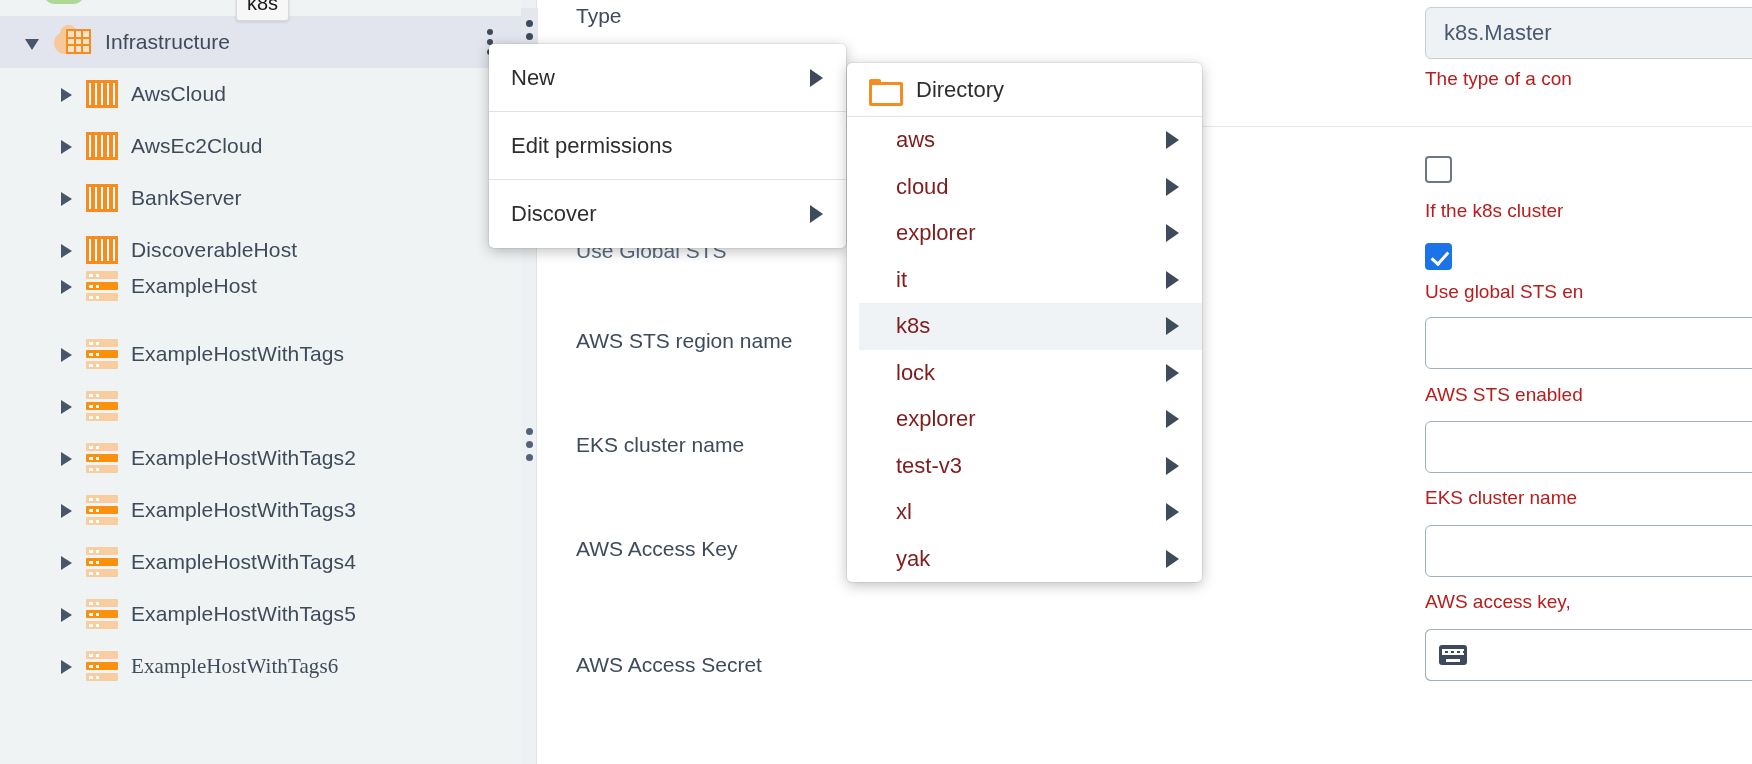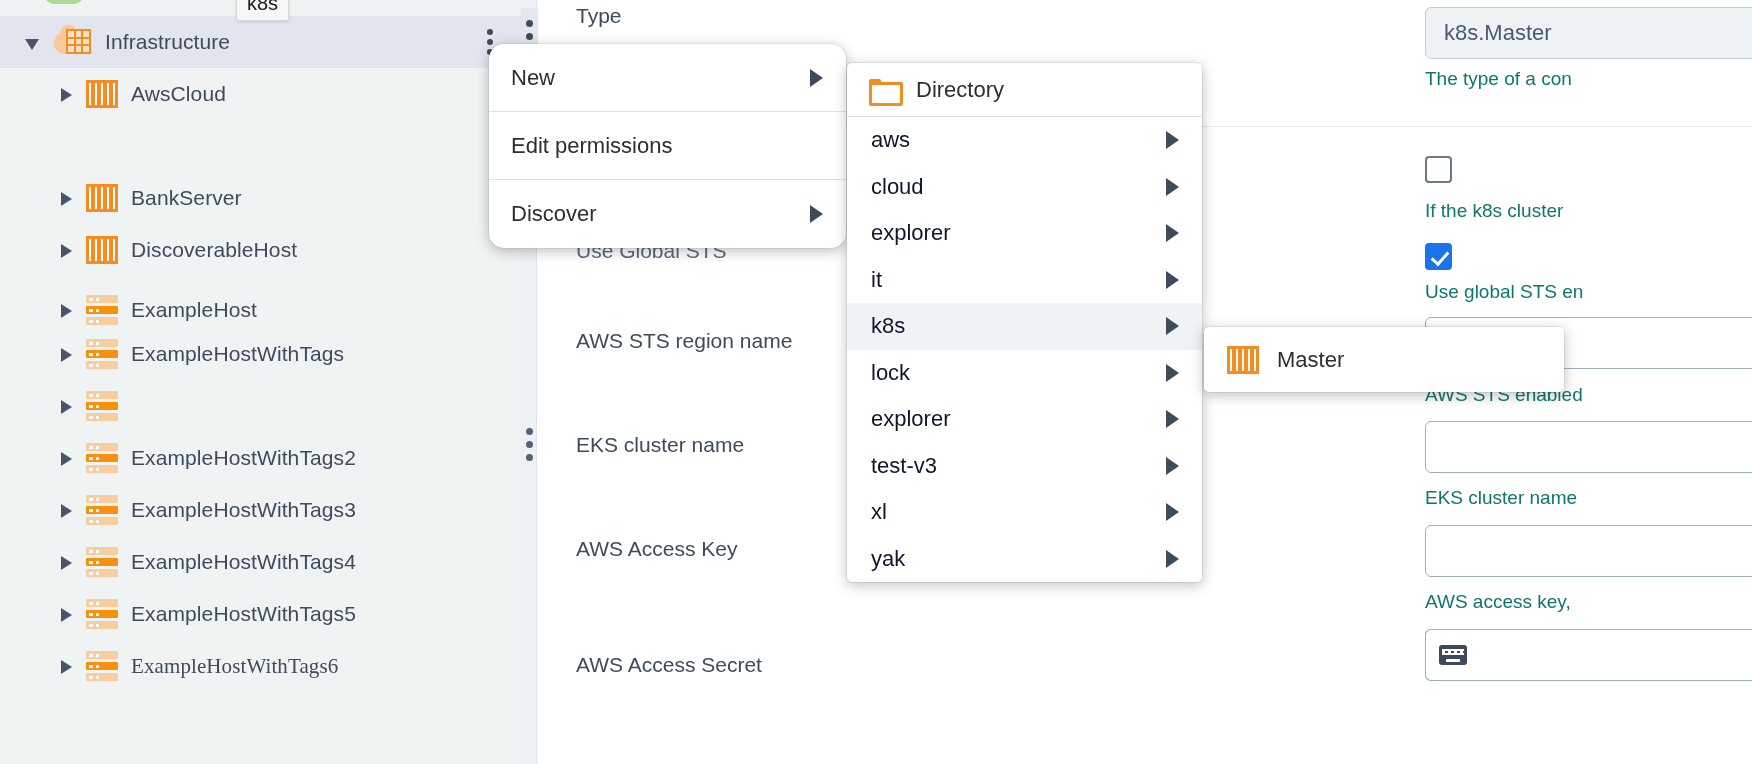--- a/index.html
+++ b/index.html
@@ -280,7 +280,7 @@
     left: 489px; top: 44px;
     width: 357px;
     background: #ffffff;
-    border-radius: 15px;
+    border-radius: 5px;
     box-shadow: 0 3px 14px rgba(0,0,0,0.26), 0 0 0 1px rgba(0,0,0,0.05);
     z-index: 50;
     overflow: hidden;

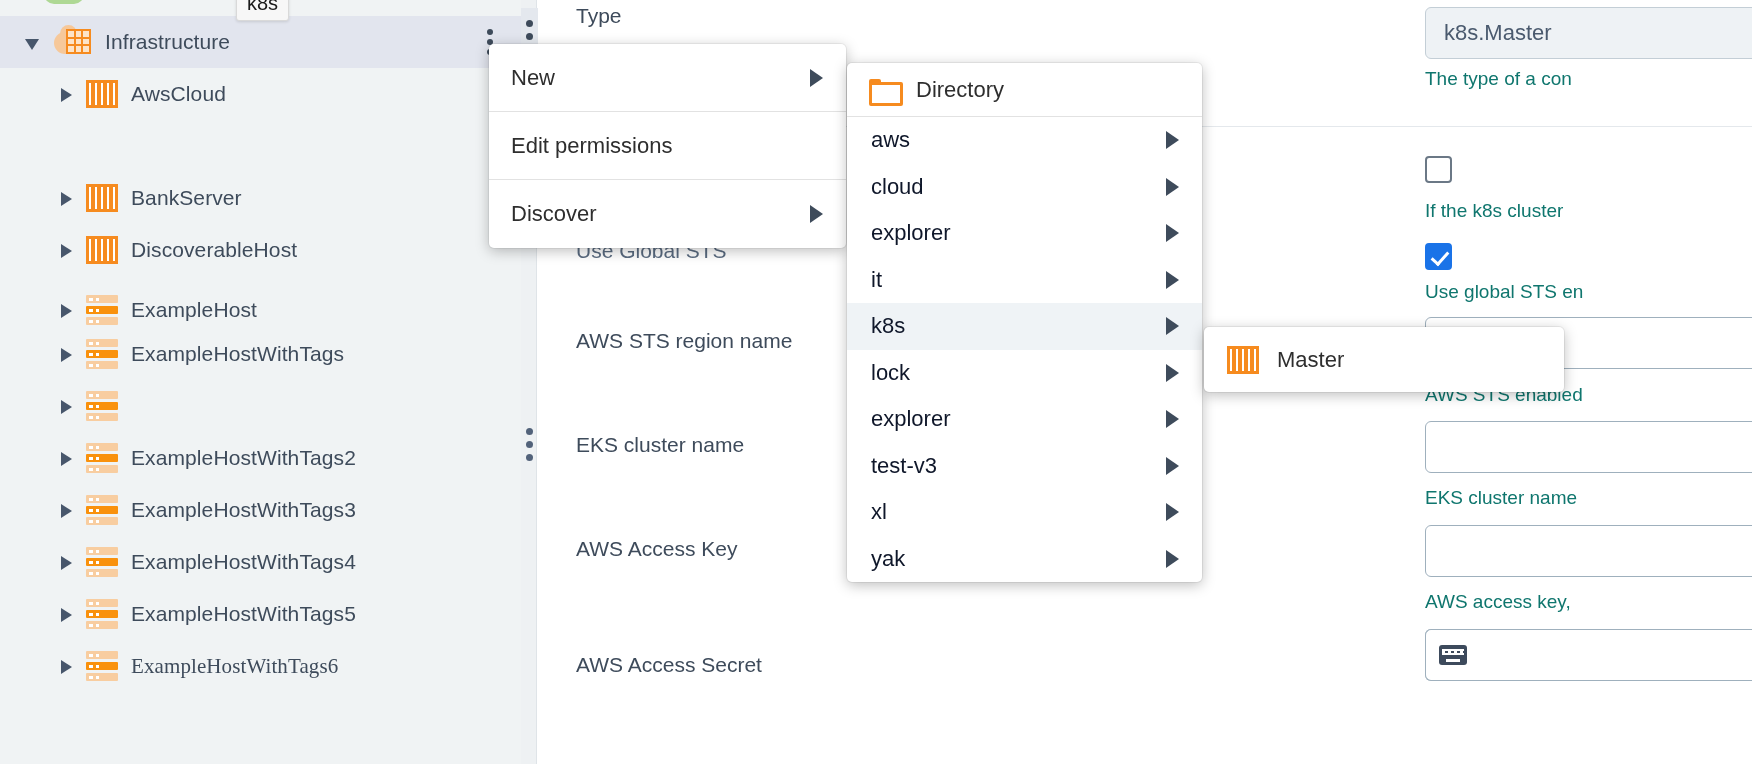--- a/index.html
+++ b/index.html
@@ -222,7 +222,7 @@
   .helper {
     position: absolute;
     font-size: 19px;
-    color: #0f766e;
+    color: #b91c1c;
     white-space: nowrap;
   }
   .chk {

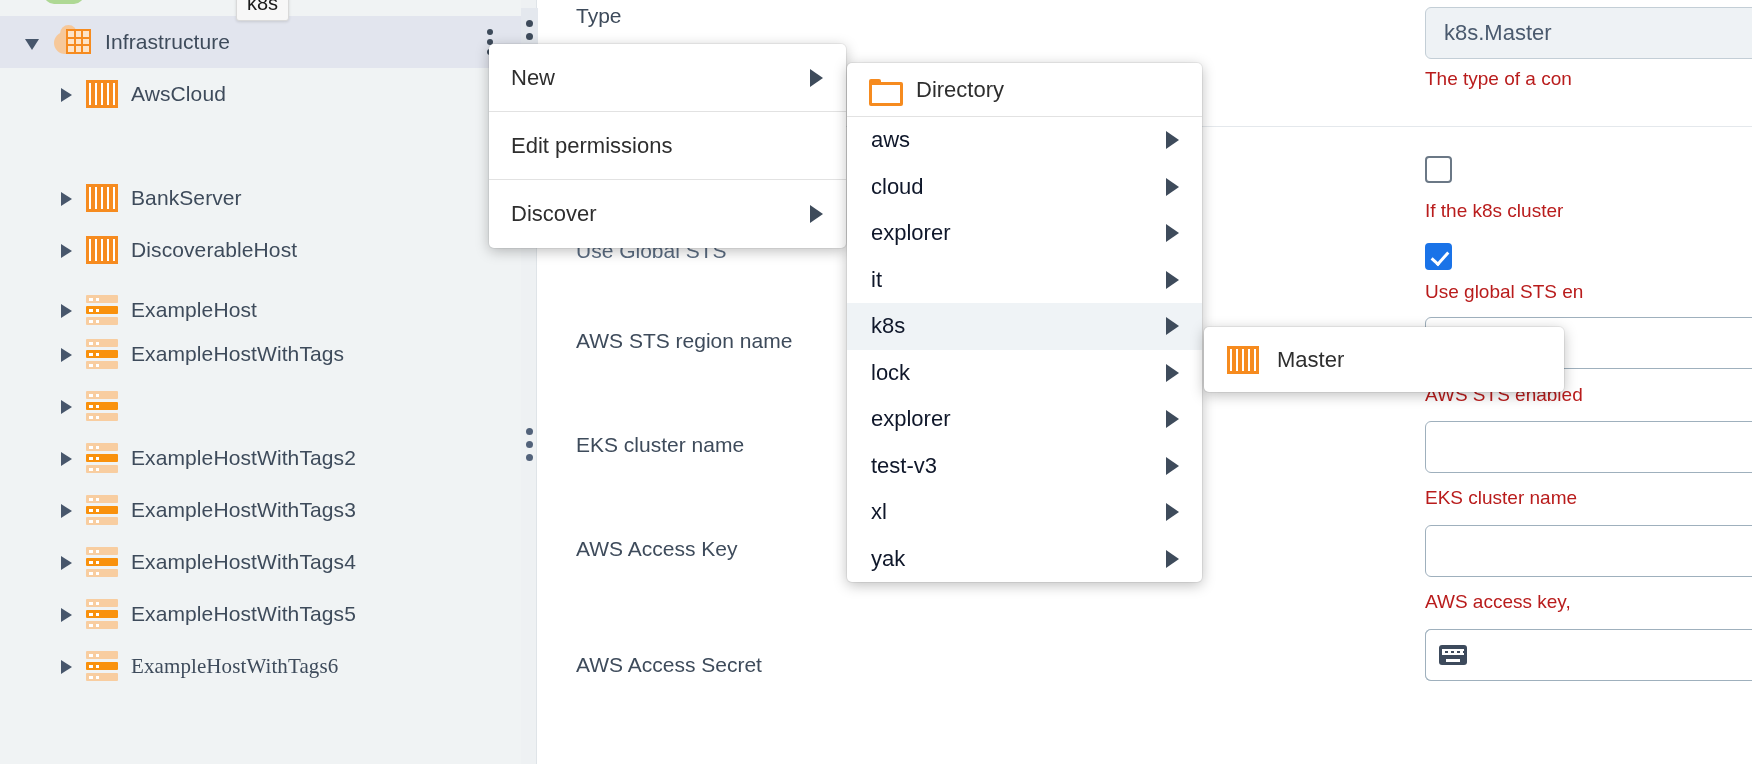--- a/index.html
+++ b/index.html
@@ -425,6 +425,16 @@
       <span class="tree-label">AwsCloud</span>
     </div>
 
+    <div class="tree-row depth1" style="position:absolute;top:120px;width:521px;">
+      <span class="twisty collapsed"></span>
+      <span class="ico ico-bars">
+          <i></i>
+          <i></i>
+          <i></i>
+          <i></i>
+        </span>
+      <span class="tree-label">AwsEc2Cloud</span>
+    </div>
 
     <div class="tree-row depth1" style="position:absolute;top:172px;width:521px;">
       <span class="twisty collapsed"></span>

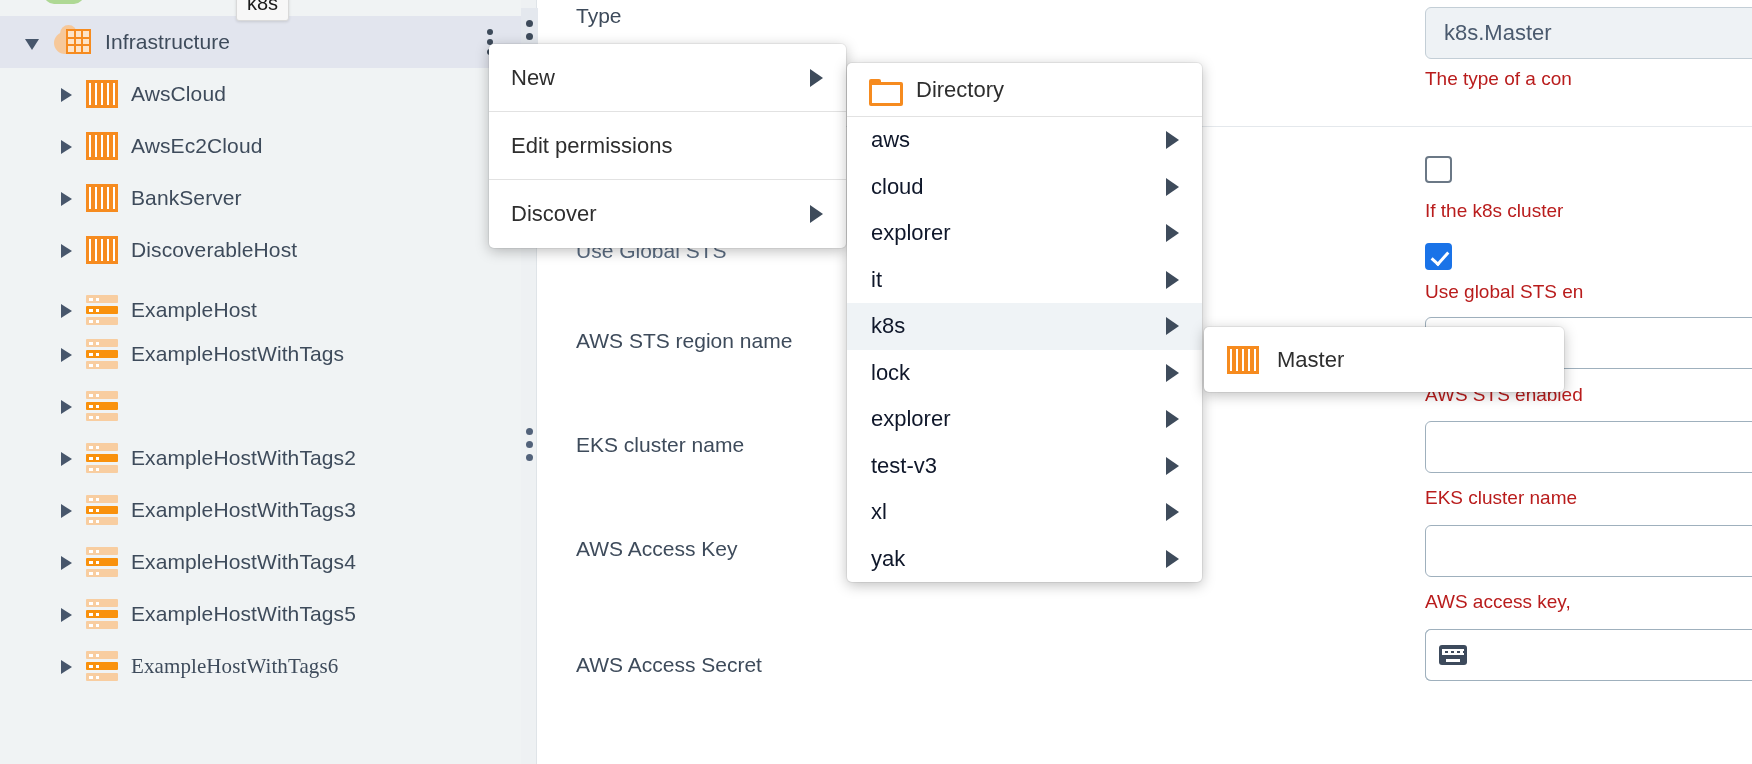--- a/index.html
+++ b/index.html
@@ -348,9 +348,10 @@
     position: relative;
     height: 46.5px;
     display: flex; align-items: center;
-    padding-left: 24px;
+    padding-left: 37px;
     font-size: 22px;
-    color: #0f172a;
+    color: #7f1d1d;
+    margin-left: 12px;
   }
   .subitem.active { background: #eff3f6; }
   .subitem .caret {

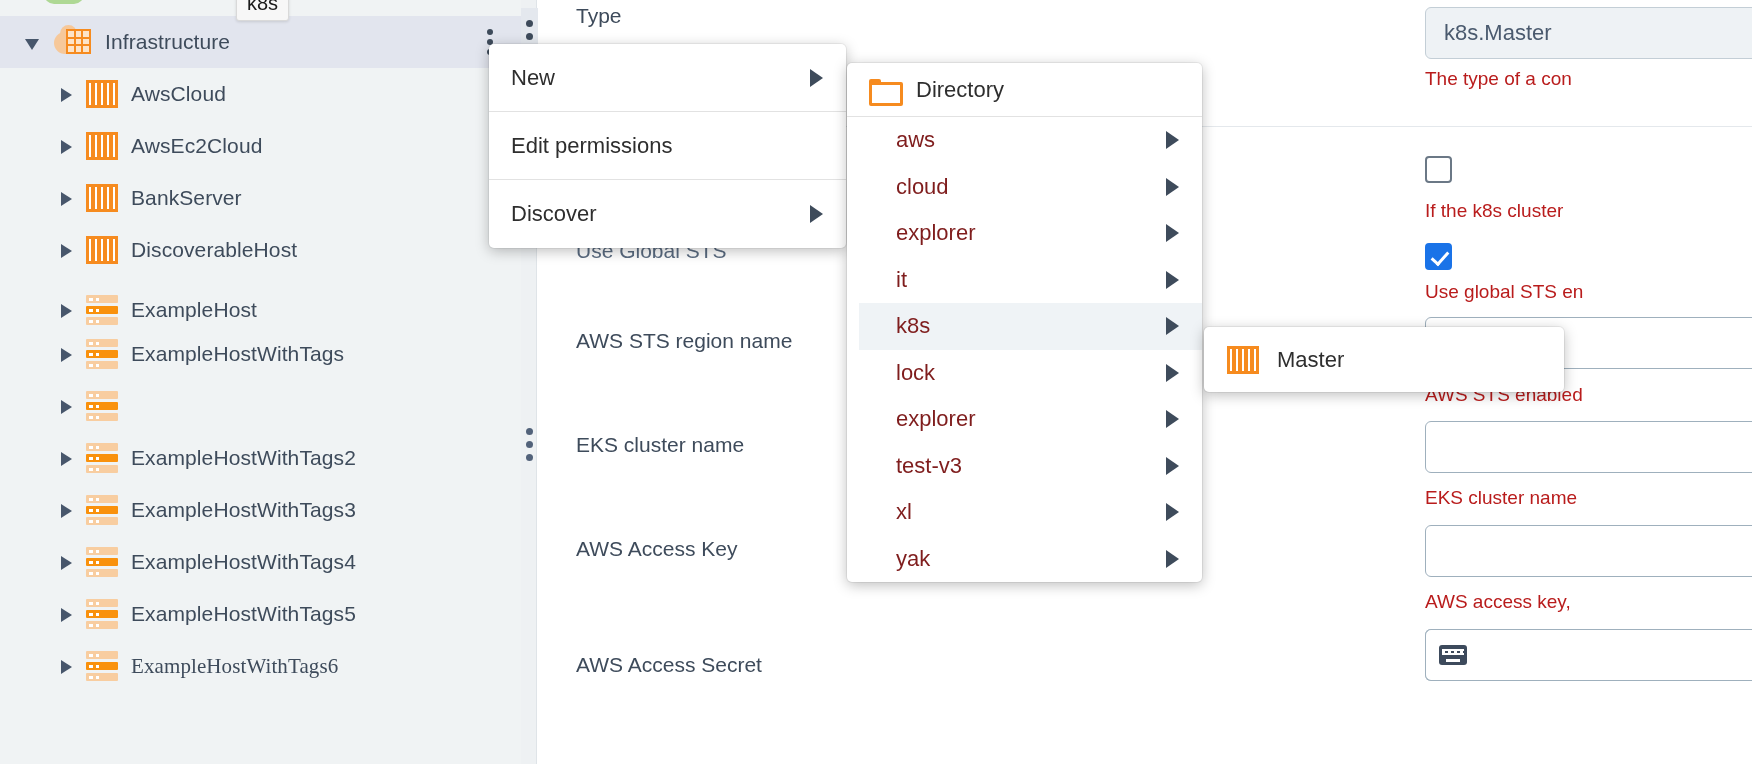--- a/index.html
+++ b/index.html
@@ -459,7 +459,7 @@
       <span class="tree-label">DiscoverableHost</span>
     </div>
 
-    <div class="tree-row depth1" style="position:absolute;top:284px;width:521px;">
+    <div class="tree-row depth1" style="position:absolute;top:260px;width:521px;">
       <span class="twisty collapsed"></span>
       <span class="ico ico-host">
           <span class="tier"></span>

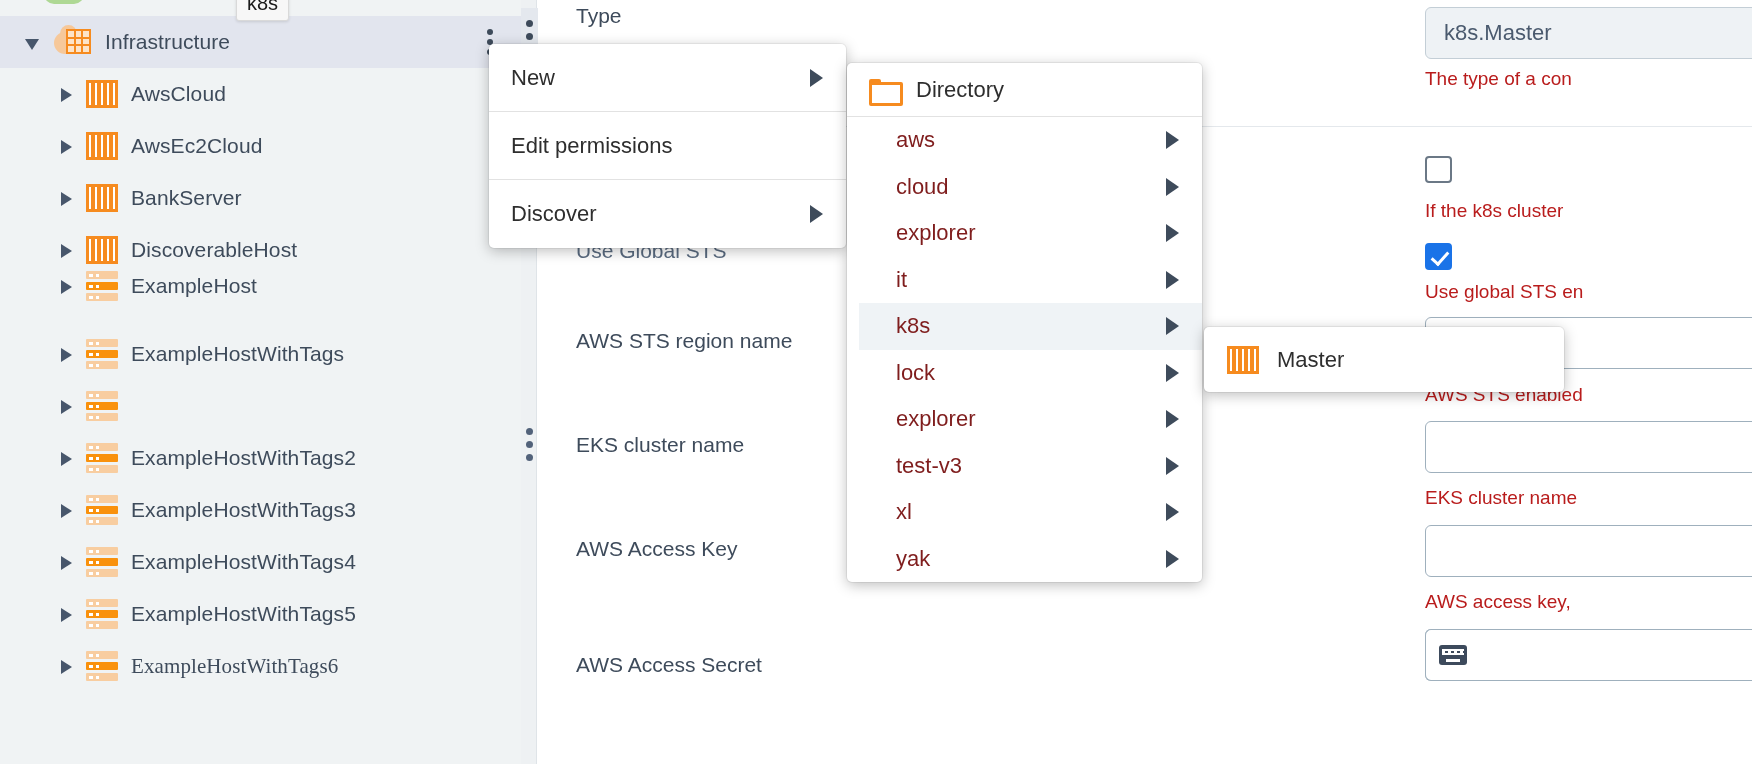--- a/index.html
+++ b/index.html
@@ -664,15 +664,6 @@
     </div>
   </div>
 
-  <div class="leafmenu">
-    <span class="ico ico-bars" style="margin-right:0;">
-        <i></i>
-        <i></i>
-        <i></i>
-        <i></i>
-      </span>
-    <span class="lbl">Master</span>
-  </div>
 
 </div>
 

